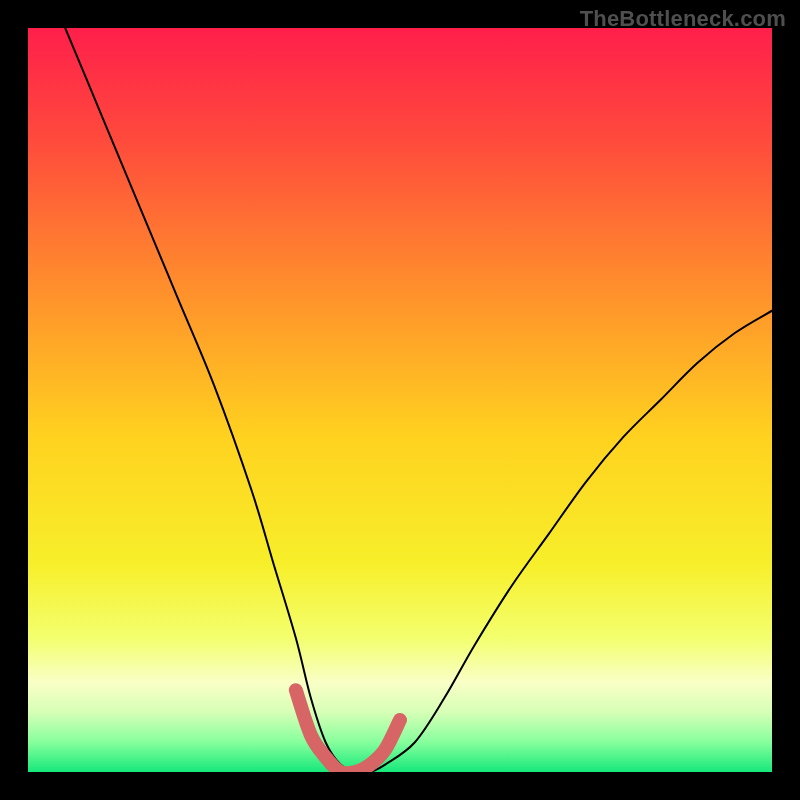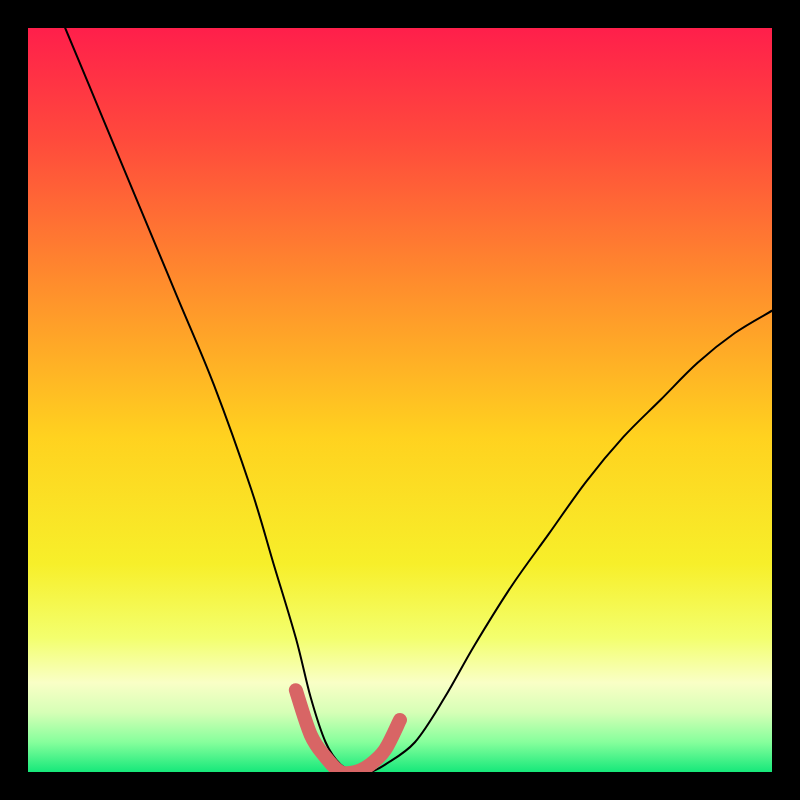--- a/index.html
+++ b/index.html
@@ -40,6 +40,7 @@
 <body>
 
 <div class="frame">
+  <div class="watermark">TheBottleneck.com</div>
   <div class="plot">
     <svg id="chart-svg" width="744" height="744" viewBox="0 0 744 744" preserveAspectRatio="none">
       <defs>

